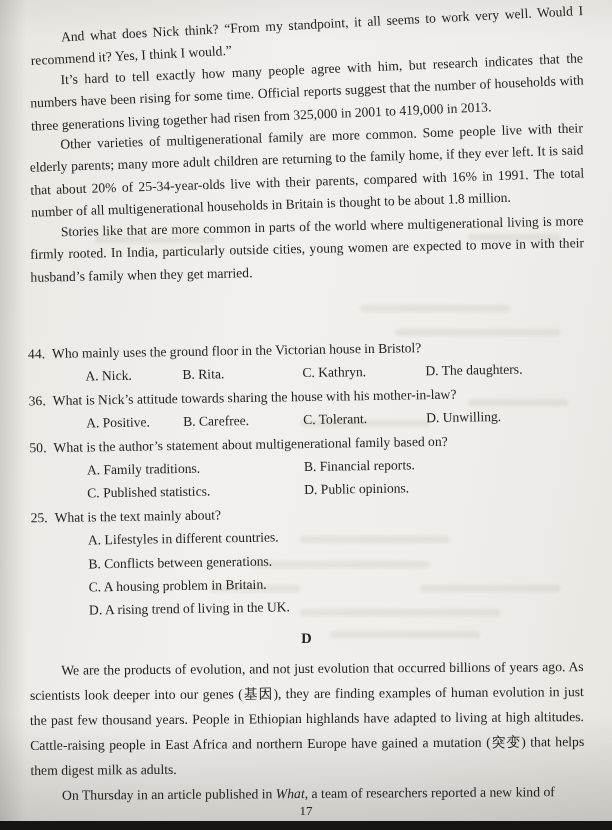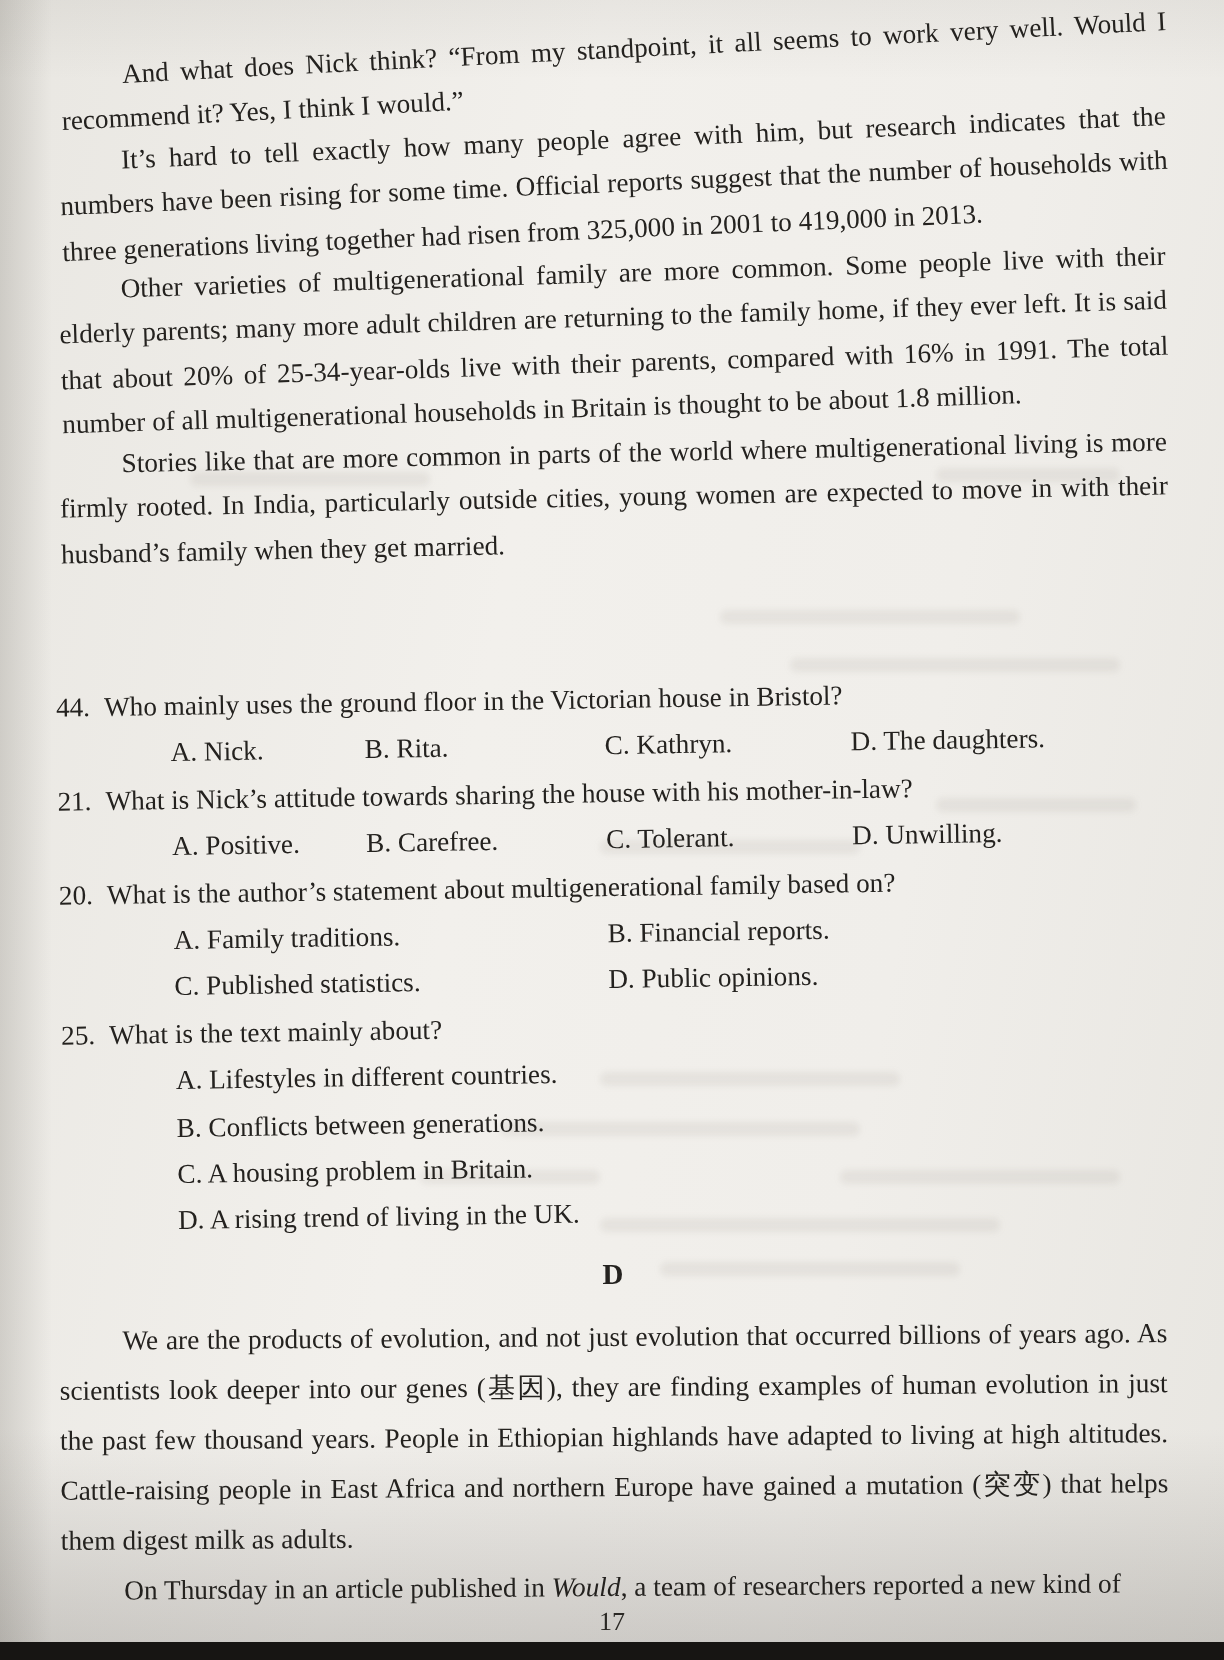--- a/index.html
+++ b/index.html
@@ -123,7 +123,7 @@
 
     <div class="question">
       <p class="qtext">
-        <span class="qnum">21.</span><span>What is Nick’s attitude towards sharing the house with his mother-in-law?</span>
+        <span class="qnum">36.</span><span>What is Nick’s attitude towards sharing the house with his mother-in-law?</span>
       </p>
       <div class="opts row4">
         <span class="opt c1">A. Positive.</span>

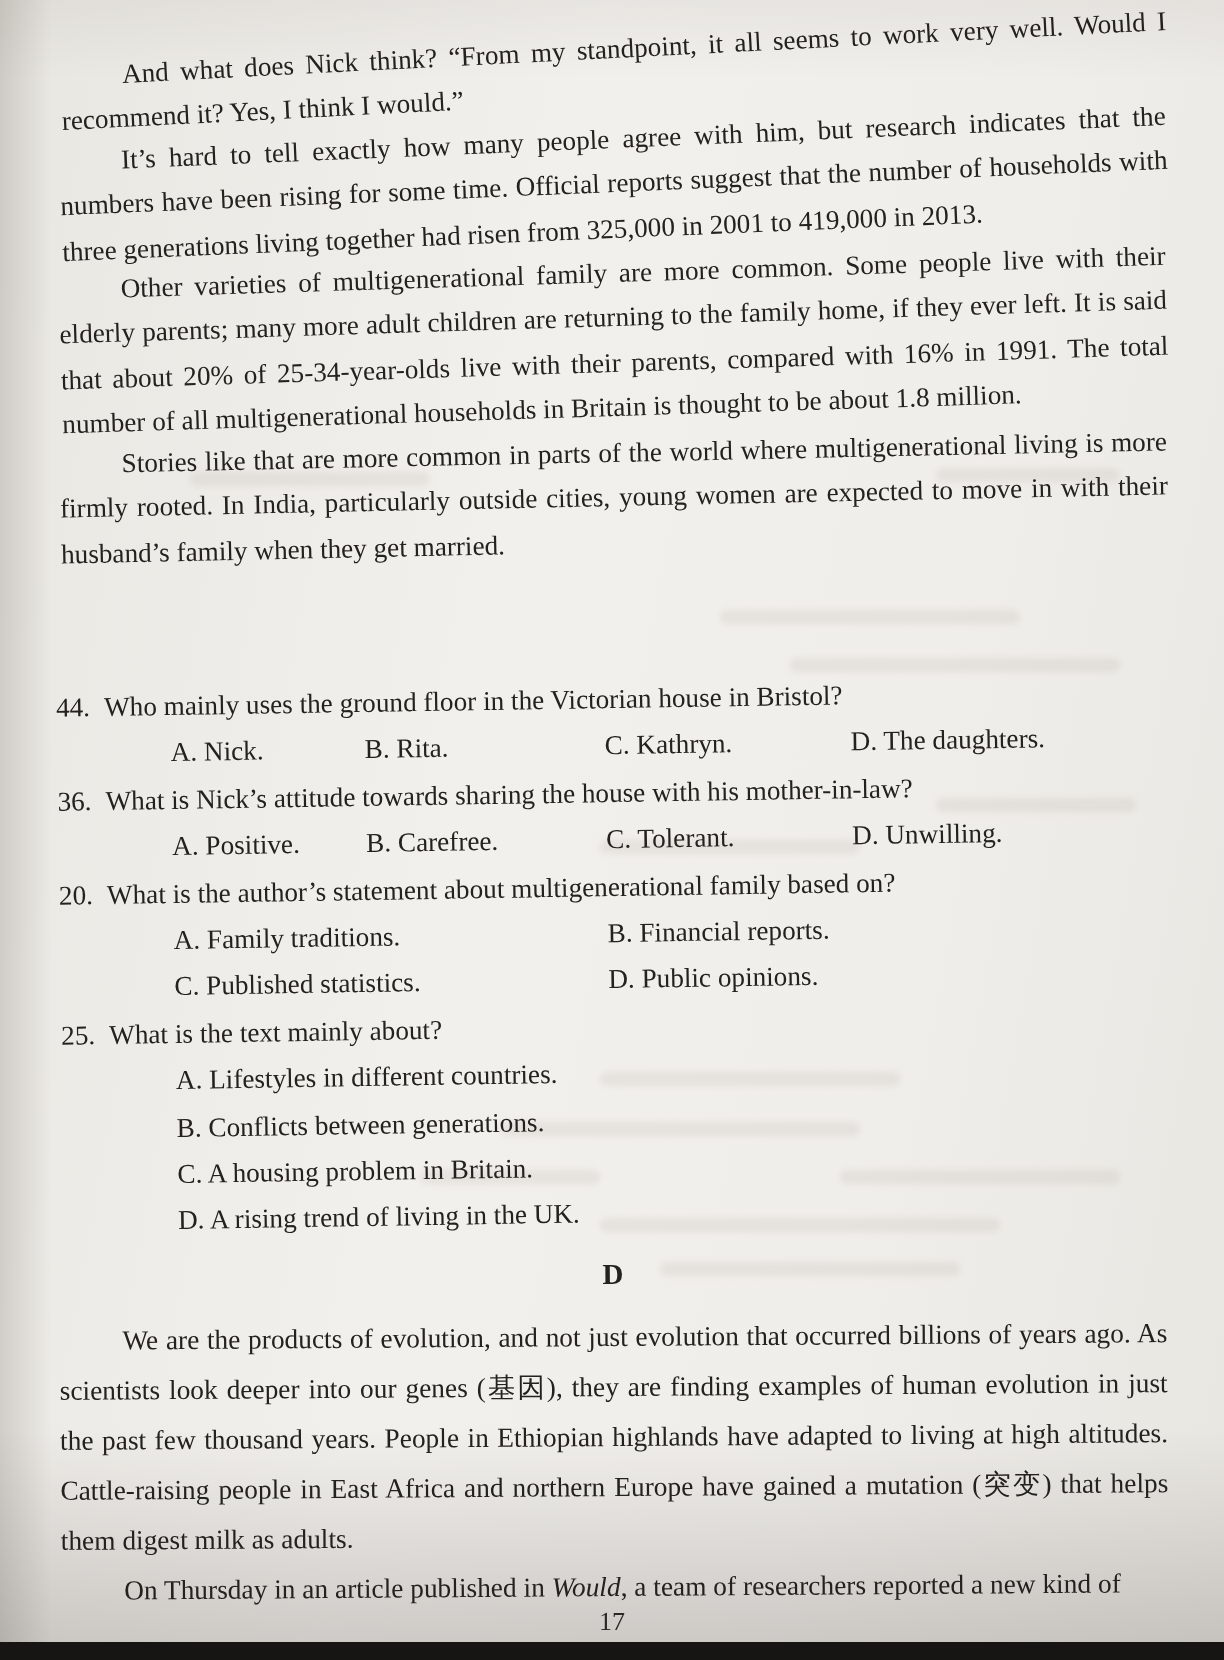--- a/index.html
+++ b/index.html
@@ -135,7 +135,7 @@
 
     <div class="question">
       <p class="qtext">
-        <span class="qnum">20.</span><span>What is the author’s statement about multigenerational family based on?</span>
+        <span class="qnum">50.</span><span>What is the author’s statement about multigenerational family based on?</span>
       </p>
       <div class="opts grid2">
         <span class="opt">A. Family traditions.</span>

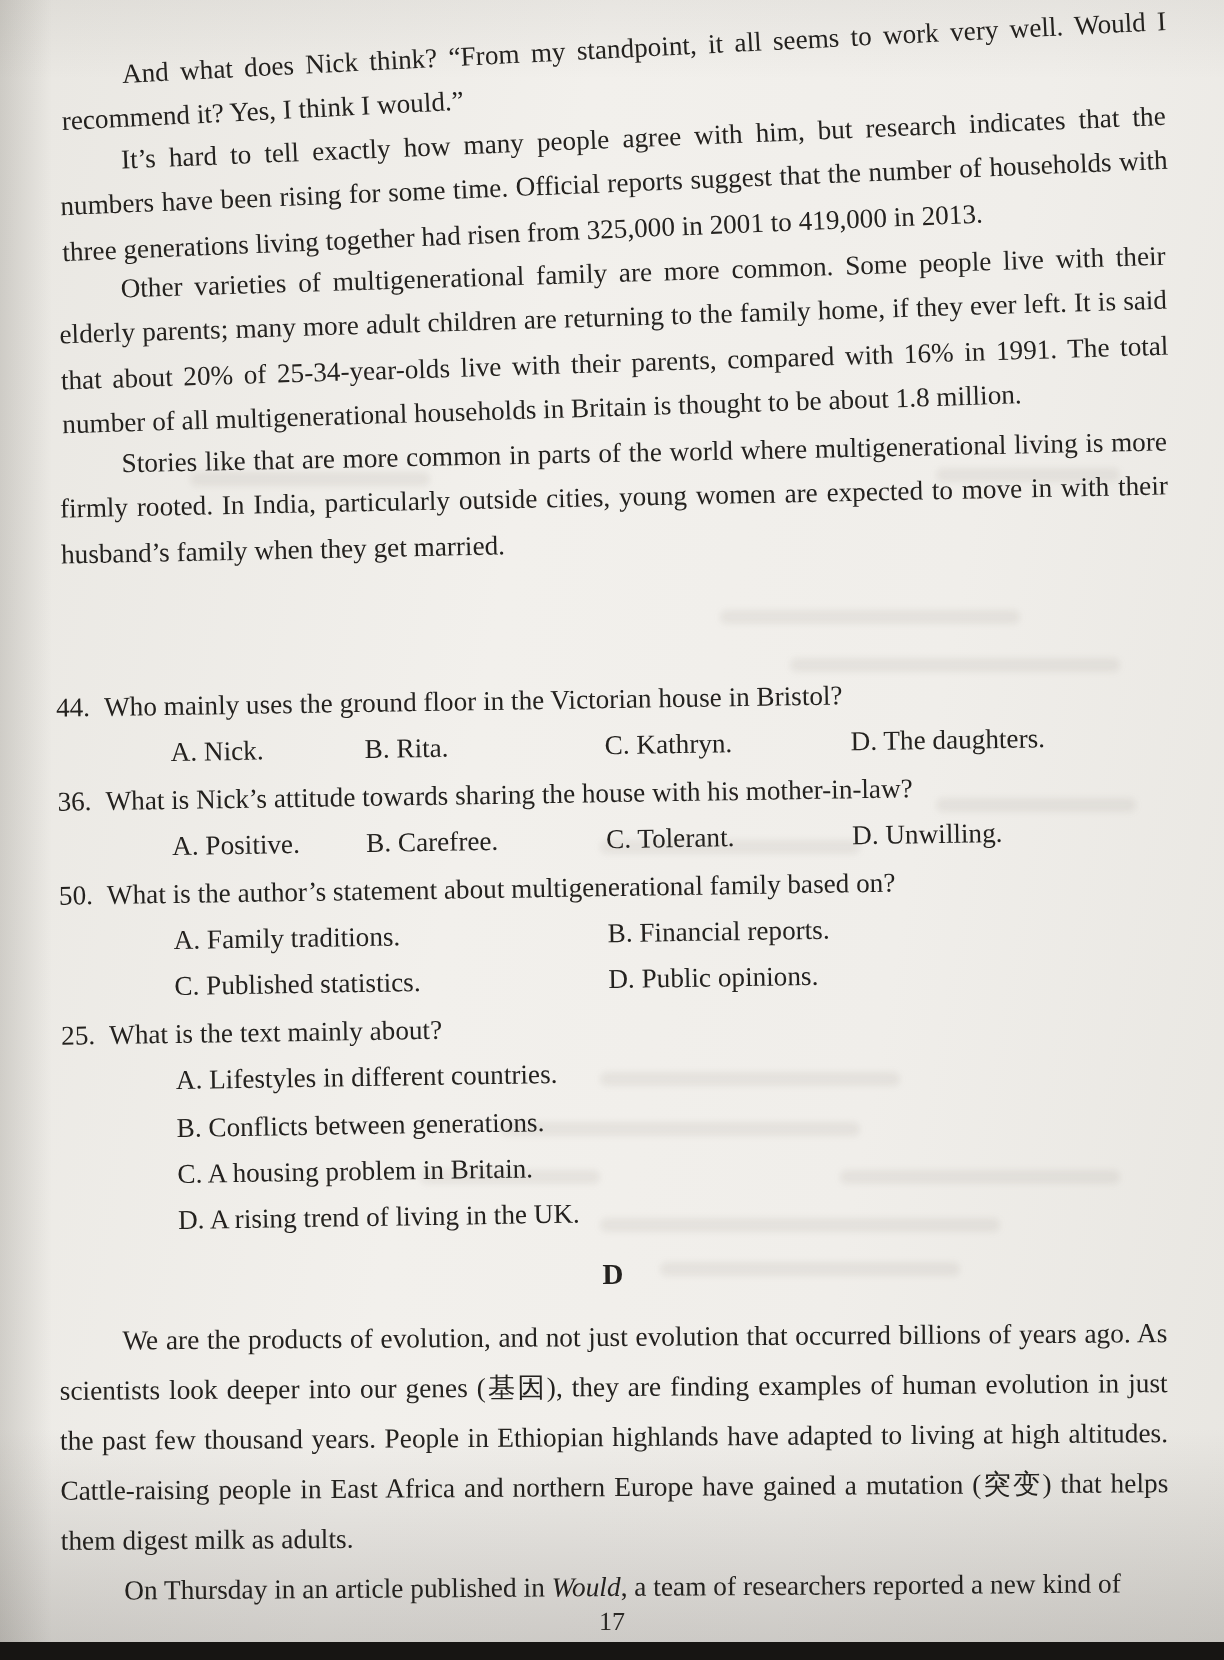--- a/index.html
+++ b/index.html
@@ -162,7 +162,7 @@
   <section class="sectionD">
     <p class="dhead">D</p>
     <p class="dpara">We are the products of evolution, and not just evolution that occurred billions of years ago. As scientists look deeper into our genes (基因), they are finding examples of human evolution in just the past few thousand years. People in Ethiopian highlands have adapted to living at high altitudes. Cattle-raising people in East Africa and northern Europe have gained a mutation (突变) that helps them digest milk as adults.</p>
-    <p class="dpara"><span>On Thursday in an article published in </span><i>Would</i><span>, a team of researchers reported a new kind of</span></p>
+    <p class="dpara"><span>On Thursday in an article published in </span><i>What</i><span>, a team of researchers reported a new kind of</span></p>
   </section>
 
   <div class="pagenum">17</div>

